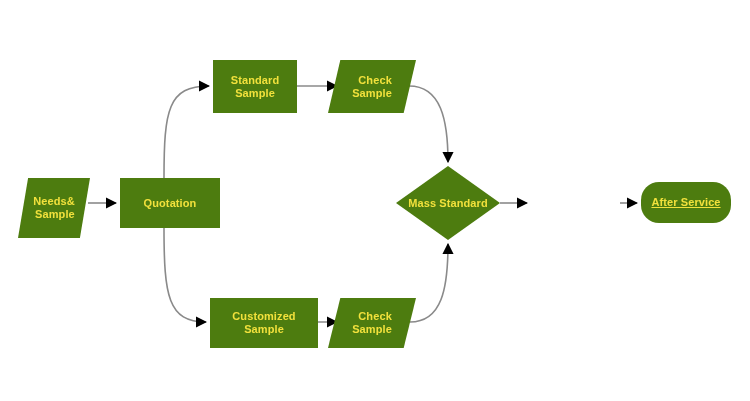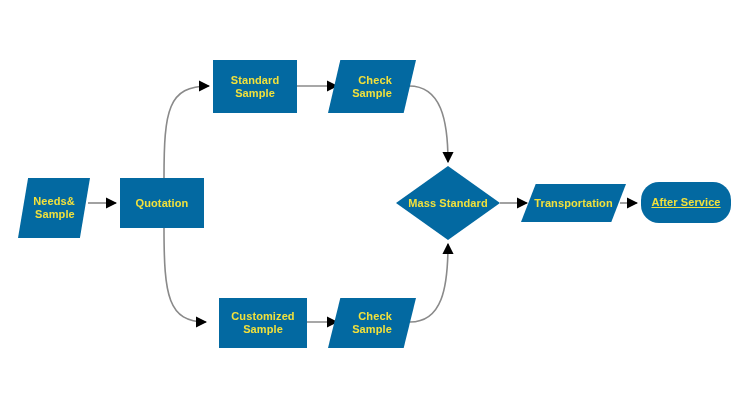--- a/index.html
+++ b/index.html
@@ -37,7 +37,7 @@
     font-size: 11px;
     line-height: 13px;
     letter-spacing: 0.1px;
-    background: #0369a1;
+    background: #4d7c0f;
     box-sizing: border-box;
     z-index: 2;
   }

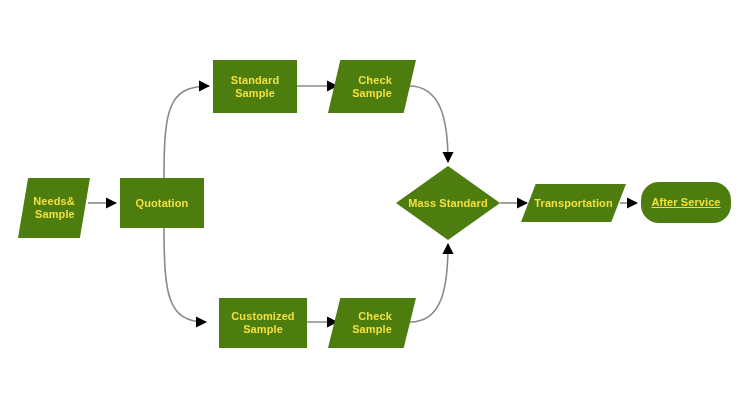--- a/index.html
+++ b/index.html
@@ -98,7 +98,7 @@
 Sample</span>
   </div>
 
-  <div class="node shape-rect" style="left:120px; top:178px; width:84px; height:50px;">
+  <div class="node shape-rect" style="left:120px; top:178px; width:100px; height:50px;">
     <span class="node-label">Quotation</span>
   </div>
 

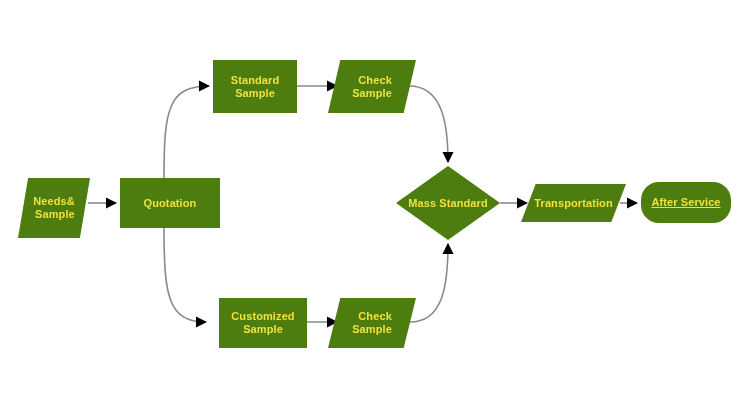--- a/index.html
+++ b/index.html
@@ -126,9 +126,6 @@
     <span class="node-label">Mass Standard</span>
   </div>
 
-  <div class="node shape-parallelogram" style="left:521px; top:184px; width:105px; height:38px;">
-    <span class="node-label">Transportation</span>
-  </div>
 
   <div class="node shape-stadium" style="left:641px; top:182px; width:90px; height:41px;text-decoration:underline;">
     <span class="node-label">After Service</span>

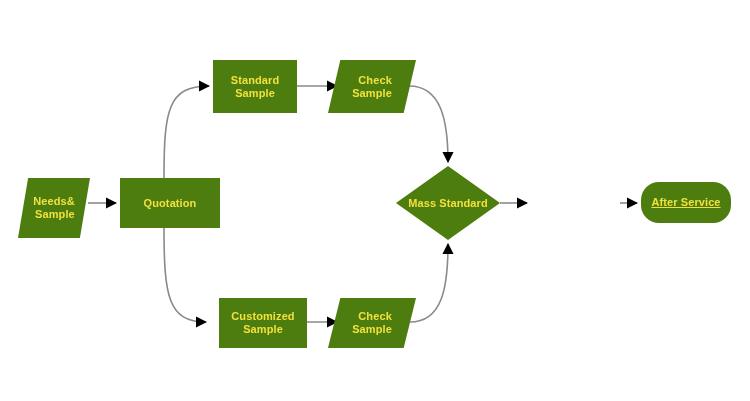--- a/index.html
+++ b/index.html
@@ -112,7 +112,7 @@
 Sample</span>
   </div>
 
-  <div class="node shape-rect" style="left:219px; top:298px; width:88px; height:50px;">
+  <div class="node shape-rect" style="left:210px; top:298px; width:108px; height:50px;">
     <span class="node-label">Customized
 Sample</span>
   </div>

